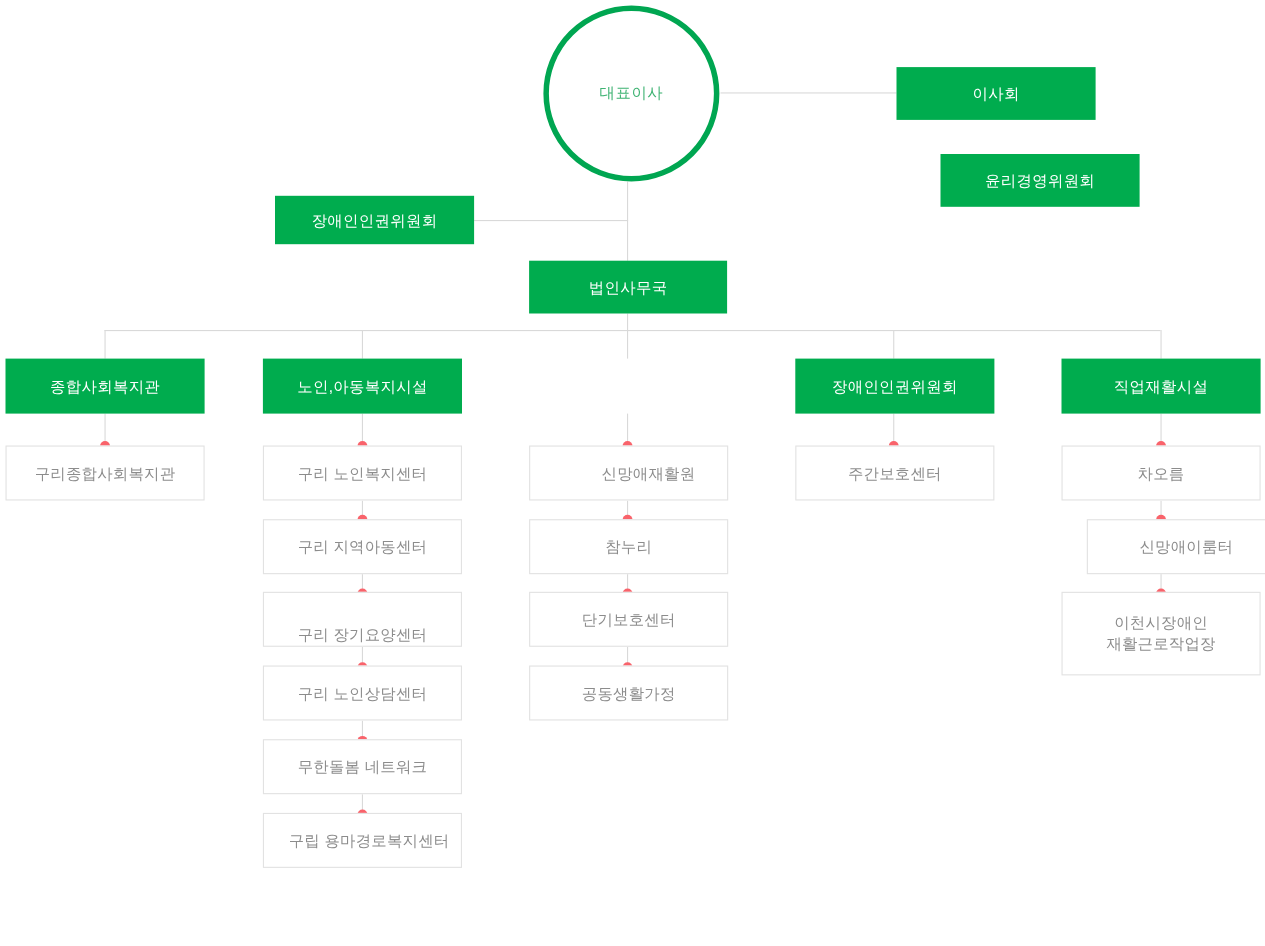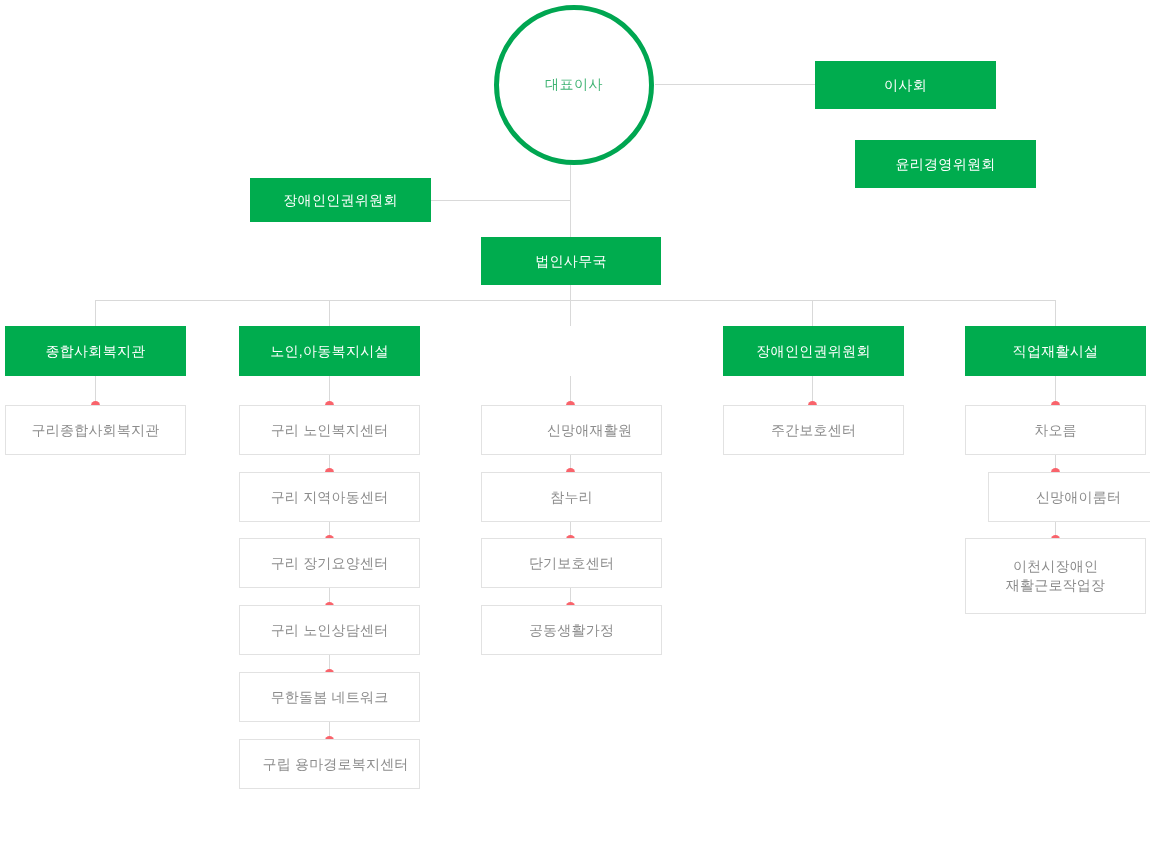--- a/index.html
+++ b/index.html
@@ -190,7 +190,7 @@
   <div class="lbox" style="left:239px; top:472px; width:181px; height:50px;">
     <span>구리 지역아동센터</span>
   </div>
-  <div class="lbox" style="left:239px; top:538px; width:181px; height:50px;">
+  <div class="lbox" style="left:239px; top:538px; width:181px; height:50px;align-items:flex-end;">
     <span>구리 장기요양센터</span>
   </div>
   <div class="lbox" style="left:239px; top:605px; width:181px; height:50px;">

